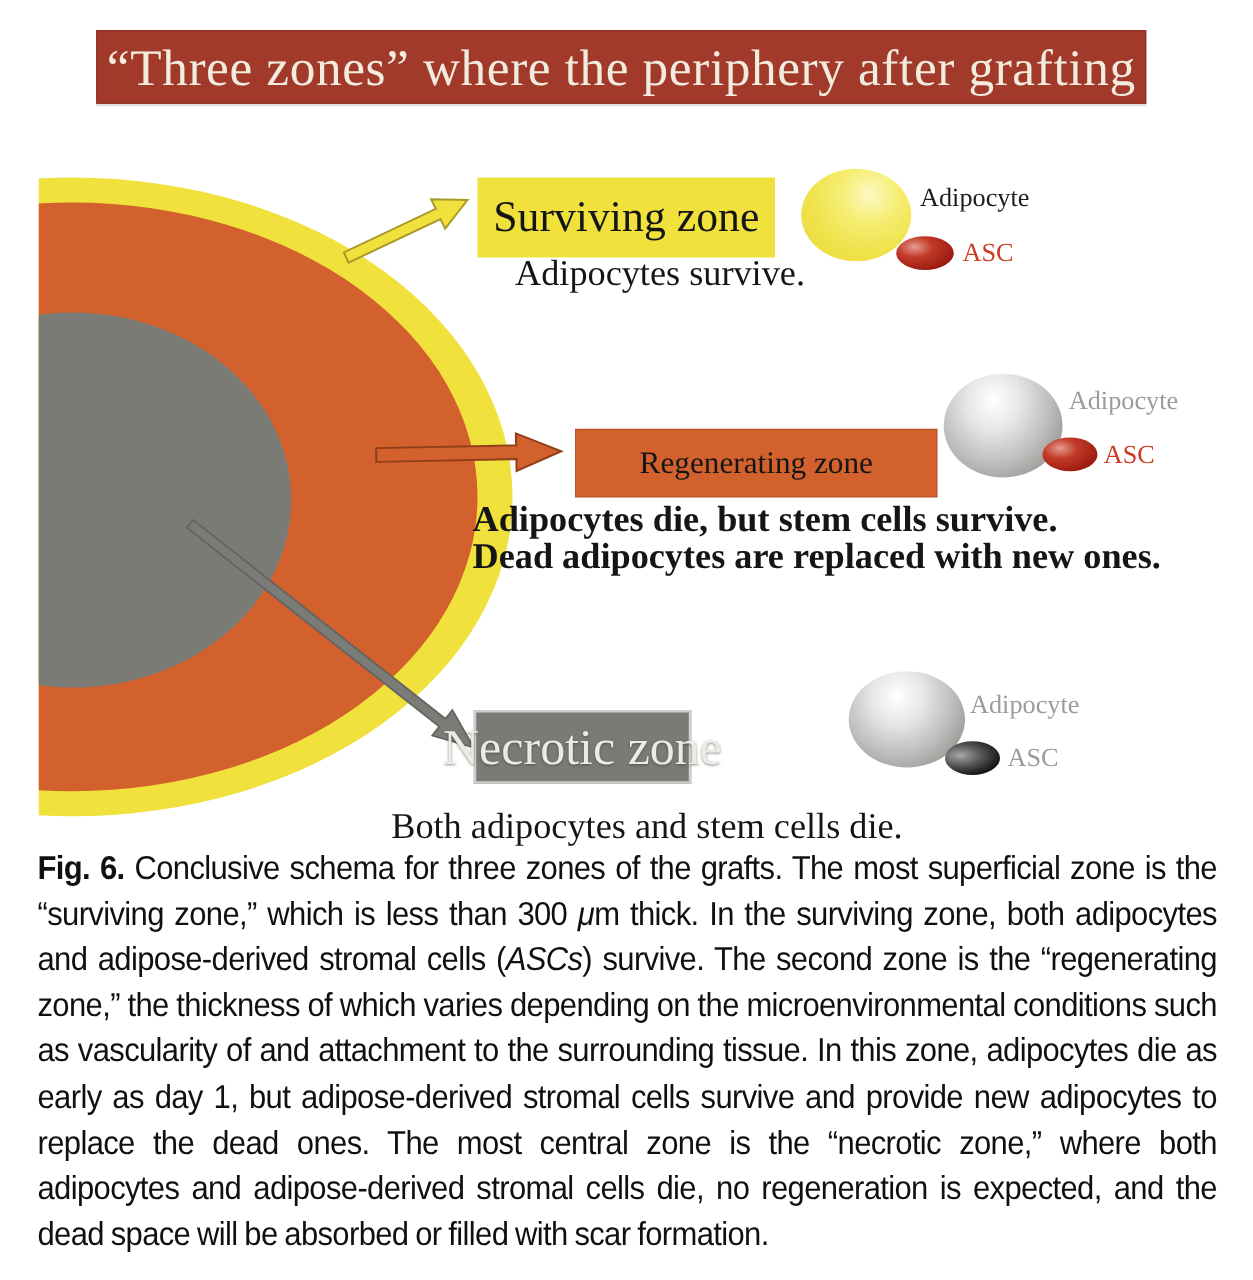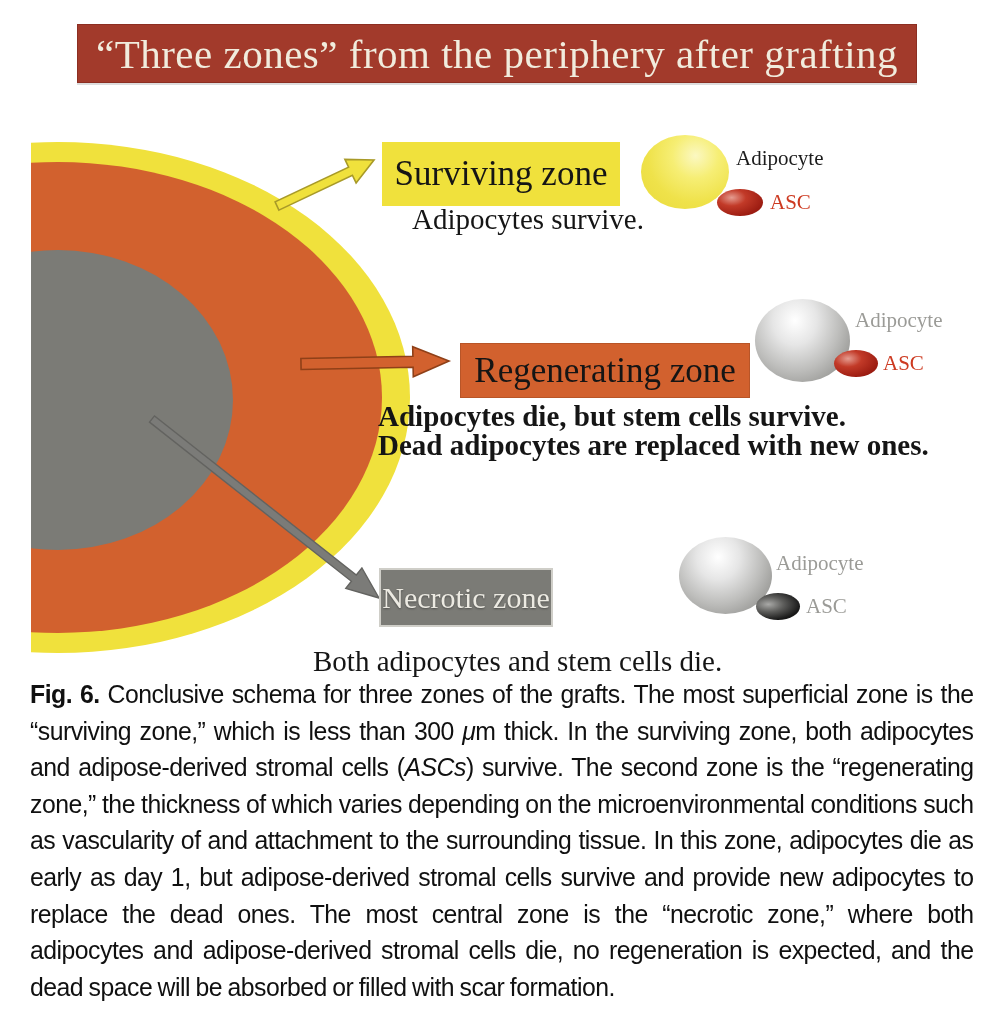--- a/index.html
+++ b/index.html
@@ -74,7 +74,7 @@
 <div class="canvas">
 
   <div class="banner">
-    <span>“Three zones” from the periphery after grafting</span>
+    <span>“Three zones” where the periphery after grafting</span>
   </div>
 
   <div class="diagram-clip">

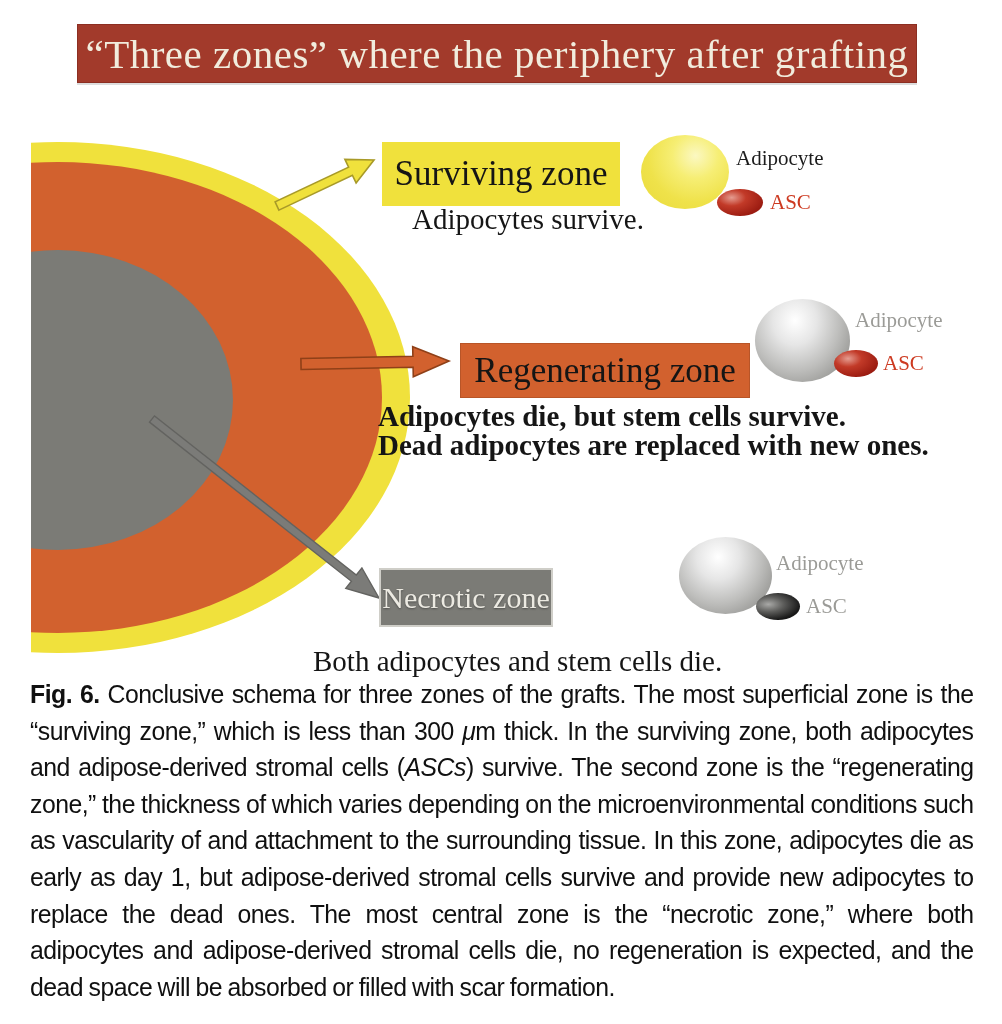--- a/index.html
+++ b/index.html
@@ -27,7 +27,7 @@
   .zone-box.surviving{left:382px;top:142px;width:238px;height:64px;background:var(--zone-yellow,#f0e13c);
       color:#151515;font-size:35px;}
   .zone-box.regenerating{left:460px;top:343px;width:288px;height:53px;background:var(--zone-orange,#d2612e);
-      color:#151515;font-size:35px;border:1px solid rgba(0,0,0,.12);}
+      color:#151515;font-size:25px;border:1px solid rgba(0,0,0,.12);}
   .zone-box.necrotic{left:379px;top:568px;width:170px;height:55px;background:var(--zone-gray,#7b7b76);
       color:#eceae2;font-size:30px;border:2px solid #cfcec8;text-shadow:0 1px 2px rgba(40,40,40,.55);}
 

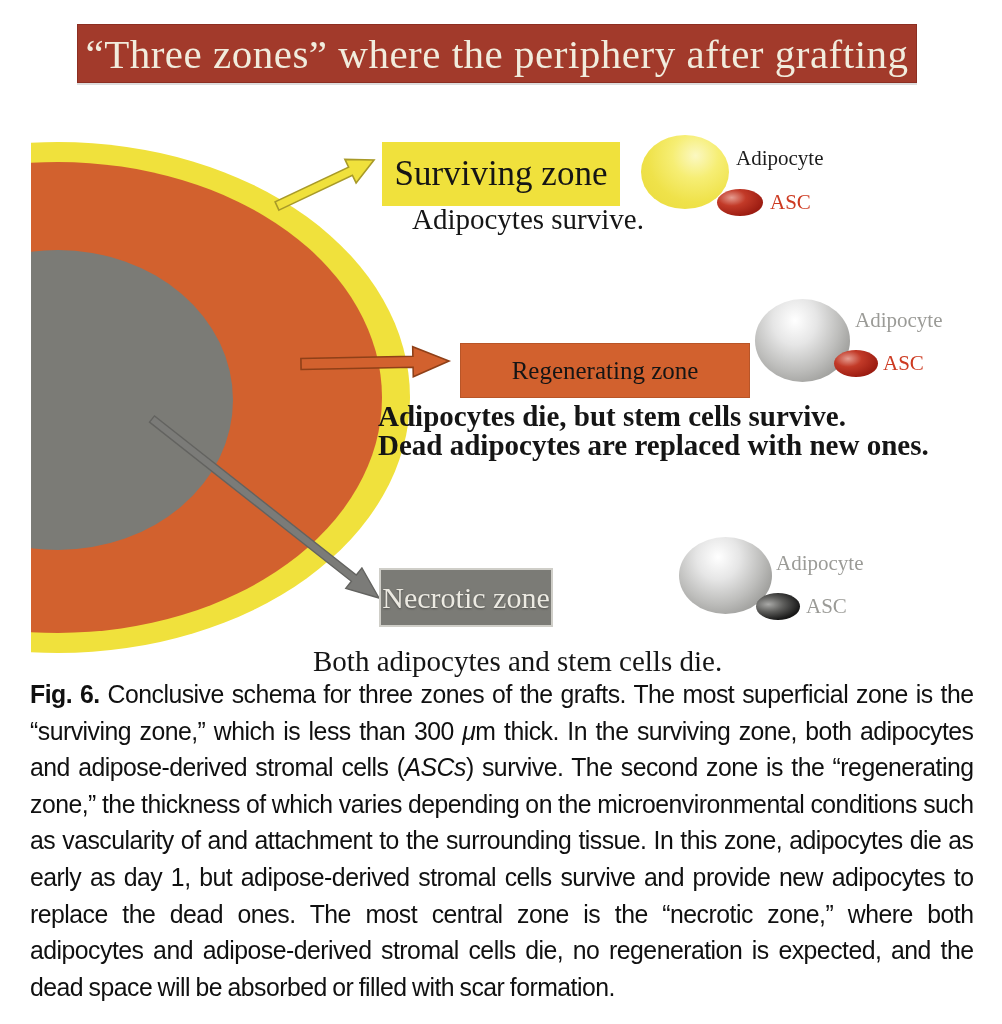--- a/index.html
+++ b/index.html
@@ -29,7 +29,7 @@
   .zone-box.regenerating{left:460px;top:343px;width:288px;height:53px;background:var(--zone-orange,#d2612e);
       color:#151515;font-size:25px;border:1px solid rgba(0,0,0,.12);}
   .zone-box.necrotic{left:379px;top:568px;width:170px;height:55px;background:var(--zone-gray,#7b7b76);
-      color:#eceae2;font-size:30px;border:2px solid #cfcec8;text-shadow:0 1px 2px rgba(40,40,40,.55);}
+      color:#eceae2;font-size:40px;border:2px solid #cfcec8;text-shadow:0 1px 2px rgba(40,40,40,.55);}
 
   .zone-desc{position:absolute;color:#151515;font-size:29px;white-space:nowrap;text-align:right;}
   .desc-surviving{left:412px;top:203px;}

